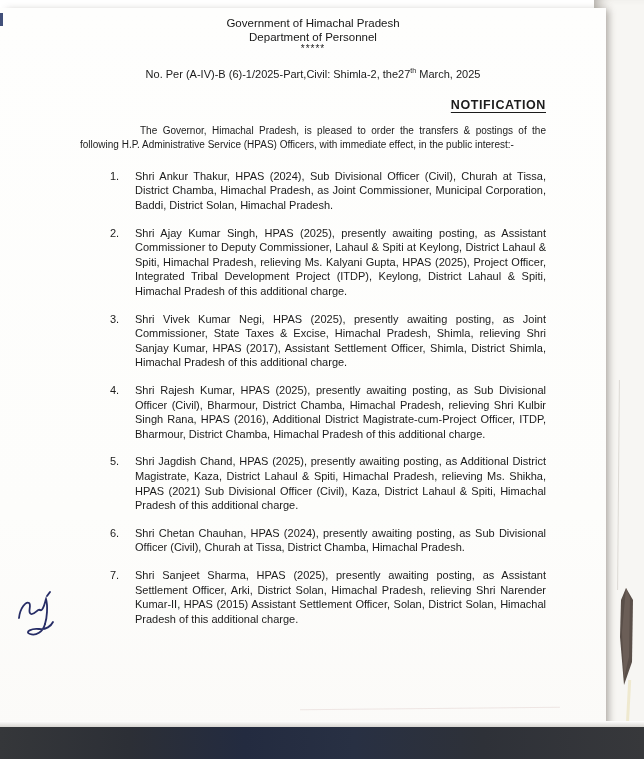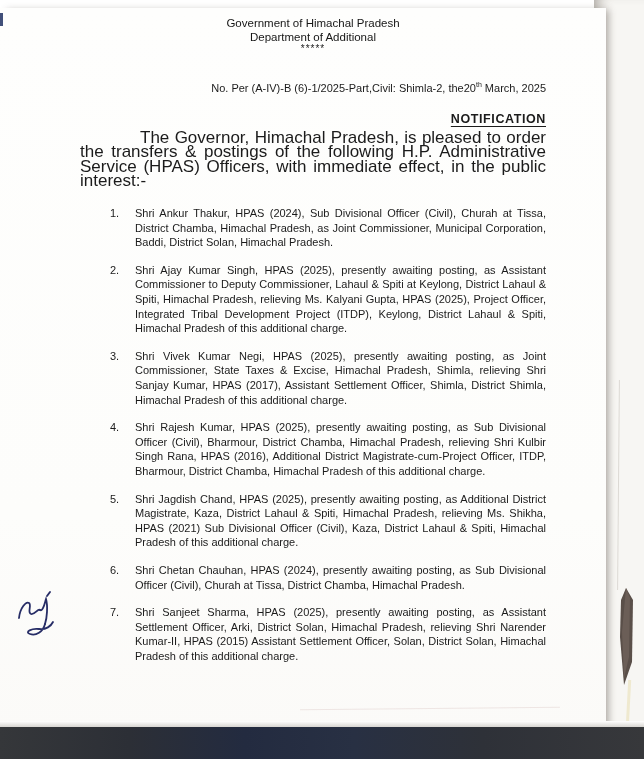--- a/index.html
+++ b/index.html
@@ -82,7 +82,7 @@
 
     <div class="doc">
       <div class="hdr">Government of Himachal Pradesh</div>
-      <div class="hdr">Department of Additional</div>
+      <div class="hdr">Department of Personnel</div>
       <div class="stars">*****</div>
 
       <div class="ref-row">

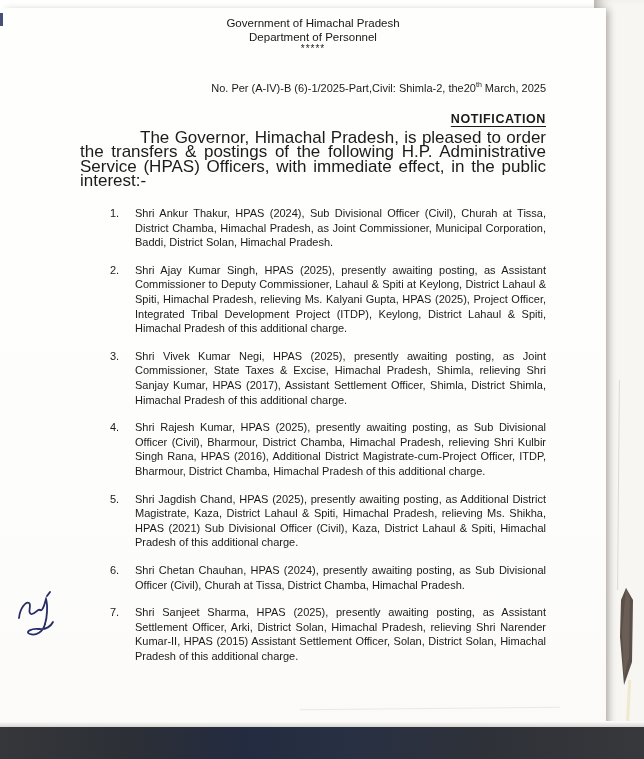--- a/index.html
+++ b/index.html
@@ -34,8 +34,8 @@
   .doc{position:absolute;left:80px;top:8px;width:466px;color:#1b1b1b;}
   .hdr{ text-align:center;font-size:11.5px;line-height:14px;color:#161616;}
   .stars{text-align:center;font-size:10px;line-height:8px;letter-spacing:1px;margin-top:1px;}
-  .ref-row{display:flex;justify-content:flex-end;align-items:baseline;
-    margin-top:28px;font-size:11px;}
+  .ref-row{display:flex;justify-content:center;align-items:baseline;
+    margin-top:14px;font-size:11px;}
   .ref-row sup{font-size:7px;}
   .notif-wrap{text-align:right;margin-top:15px;}
   .notif{display:inline-block;font-size:12.5px;font-weight:bold;letter-spacing:.6px;

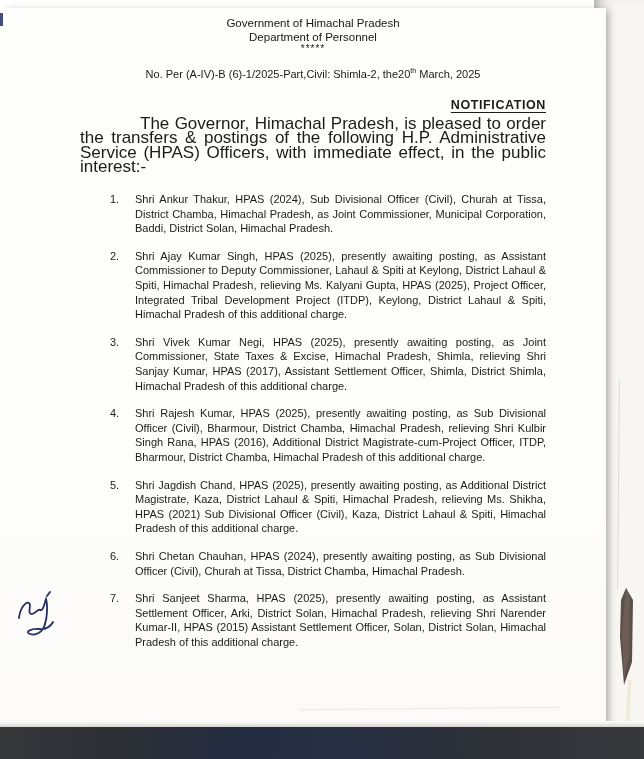--- a/index.html
+++ b/index.html
@@ -88,7 +88,7 @@
       <div class="ref-row">
         <span>No. Per (A-IV)-B (6)-1/2025-Part,</span>
         <span>Civil: Shimla-2, the</span>
-        <span><span>20</span><sup>th</sup><span> March, 2025</span></span>
+        <span><span>27</span><sup>th</sup><span> March, 2025</span></span>
       </div>
 
       <div class="notif-wrap">

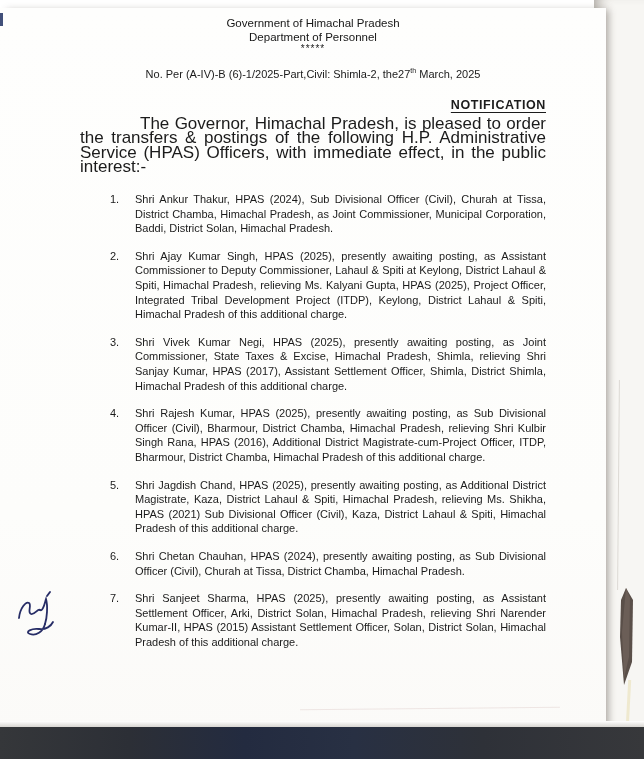--- a/index.html
+++ b/index.html
@@ -40,7 +40,7 @@
   .notif-wrap{text-align:right;margin-top:15px;}
   .notif{display:inline-block;font-size:12.5px;font-weight:bold;letter-spacing:.6px;
     text-decoration:underline;text-underline-offset:3px;}
-  .intro{margin-top:4px;font-size:17px;line-height:14.6px;text-align:justify;text-indent:60px;}
+  .intro{margin-top:11px;font-size:10px;line-height:14.6px;text-align:justify;text-indent:60px;}
   .list{margin-top:16px;}
   .item{display:flex;margin-bottom:13px;font-size:11px;line-height:14.6px;}
   .item .num{flex:0 0 25px;margin-left:30px;}

